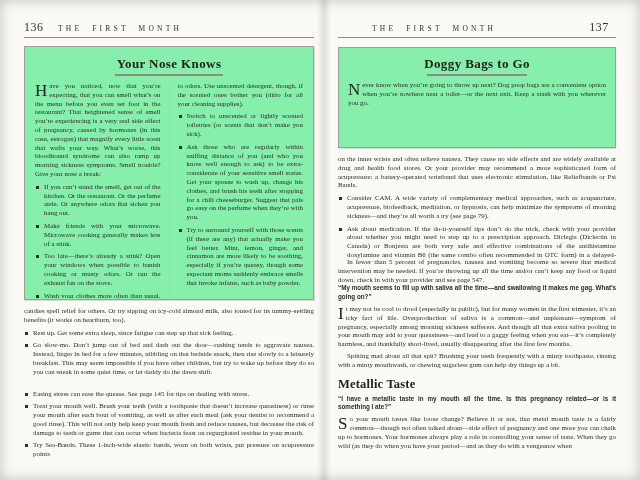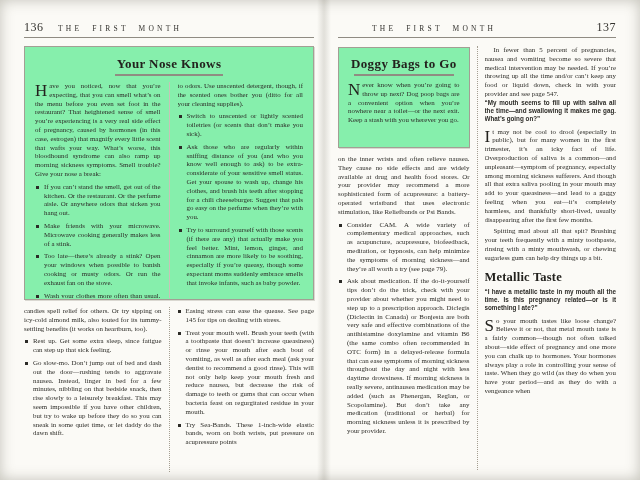--- a/index.html
+++ b/index.html
@@ -22,7 +22,7 @@
   
   .page-header { display:flex; align-items:baseline; height:13px; }
   .folio { font-size:12px; letter-spacing:0.5px; width:34px; color:#33322e; }
-  .folio.right { text-align:right; }
+  .folio.right { text-align:center; }
   .running-head { flex:1; text-align:left; font-size:7.5px; letter-spacing:3.2px; word-spacing:5px; color:#33322e; }
   .header-rule { height:0; border-top:1px solid #8f8b82; margin-top:4px; }
 

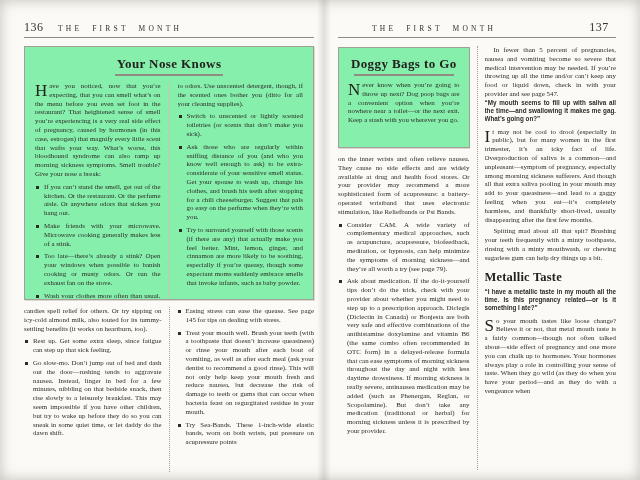--- a/index.html
+++ b/index.html
@@ -41,7 +41,7 @@
   .box-col-divider { width:0; border-left:1px solid #c7c3b8; margin:0 8px; }
 
   
-  .body-cols { display:flex; overflow:hidden; }
+  .body-cols { display:flex; overflow:hidden;flex-direction:column; }
   .cols-136 { margin-top:7px; height:165px; }
   .cols-137 { margin-top:8px; height:424px; }
   .col { flex:1; overflow:hidden; }

